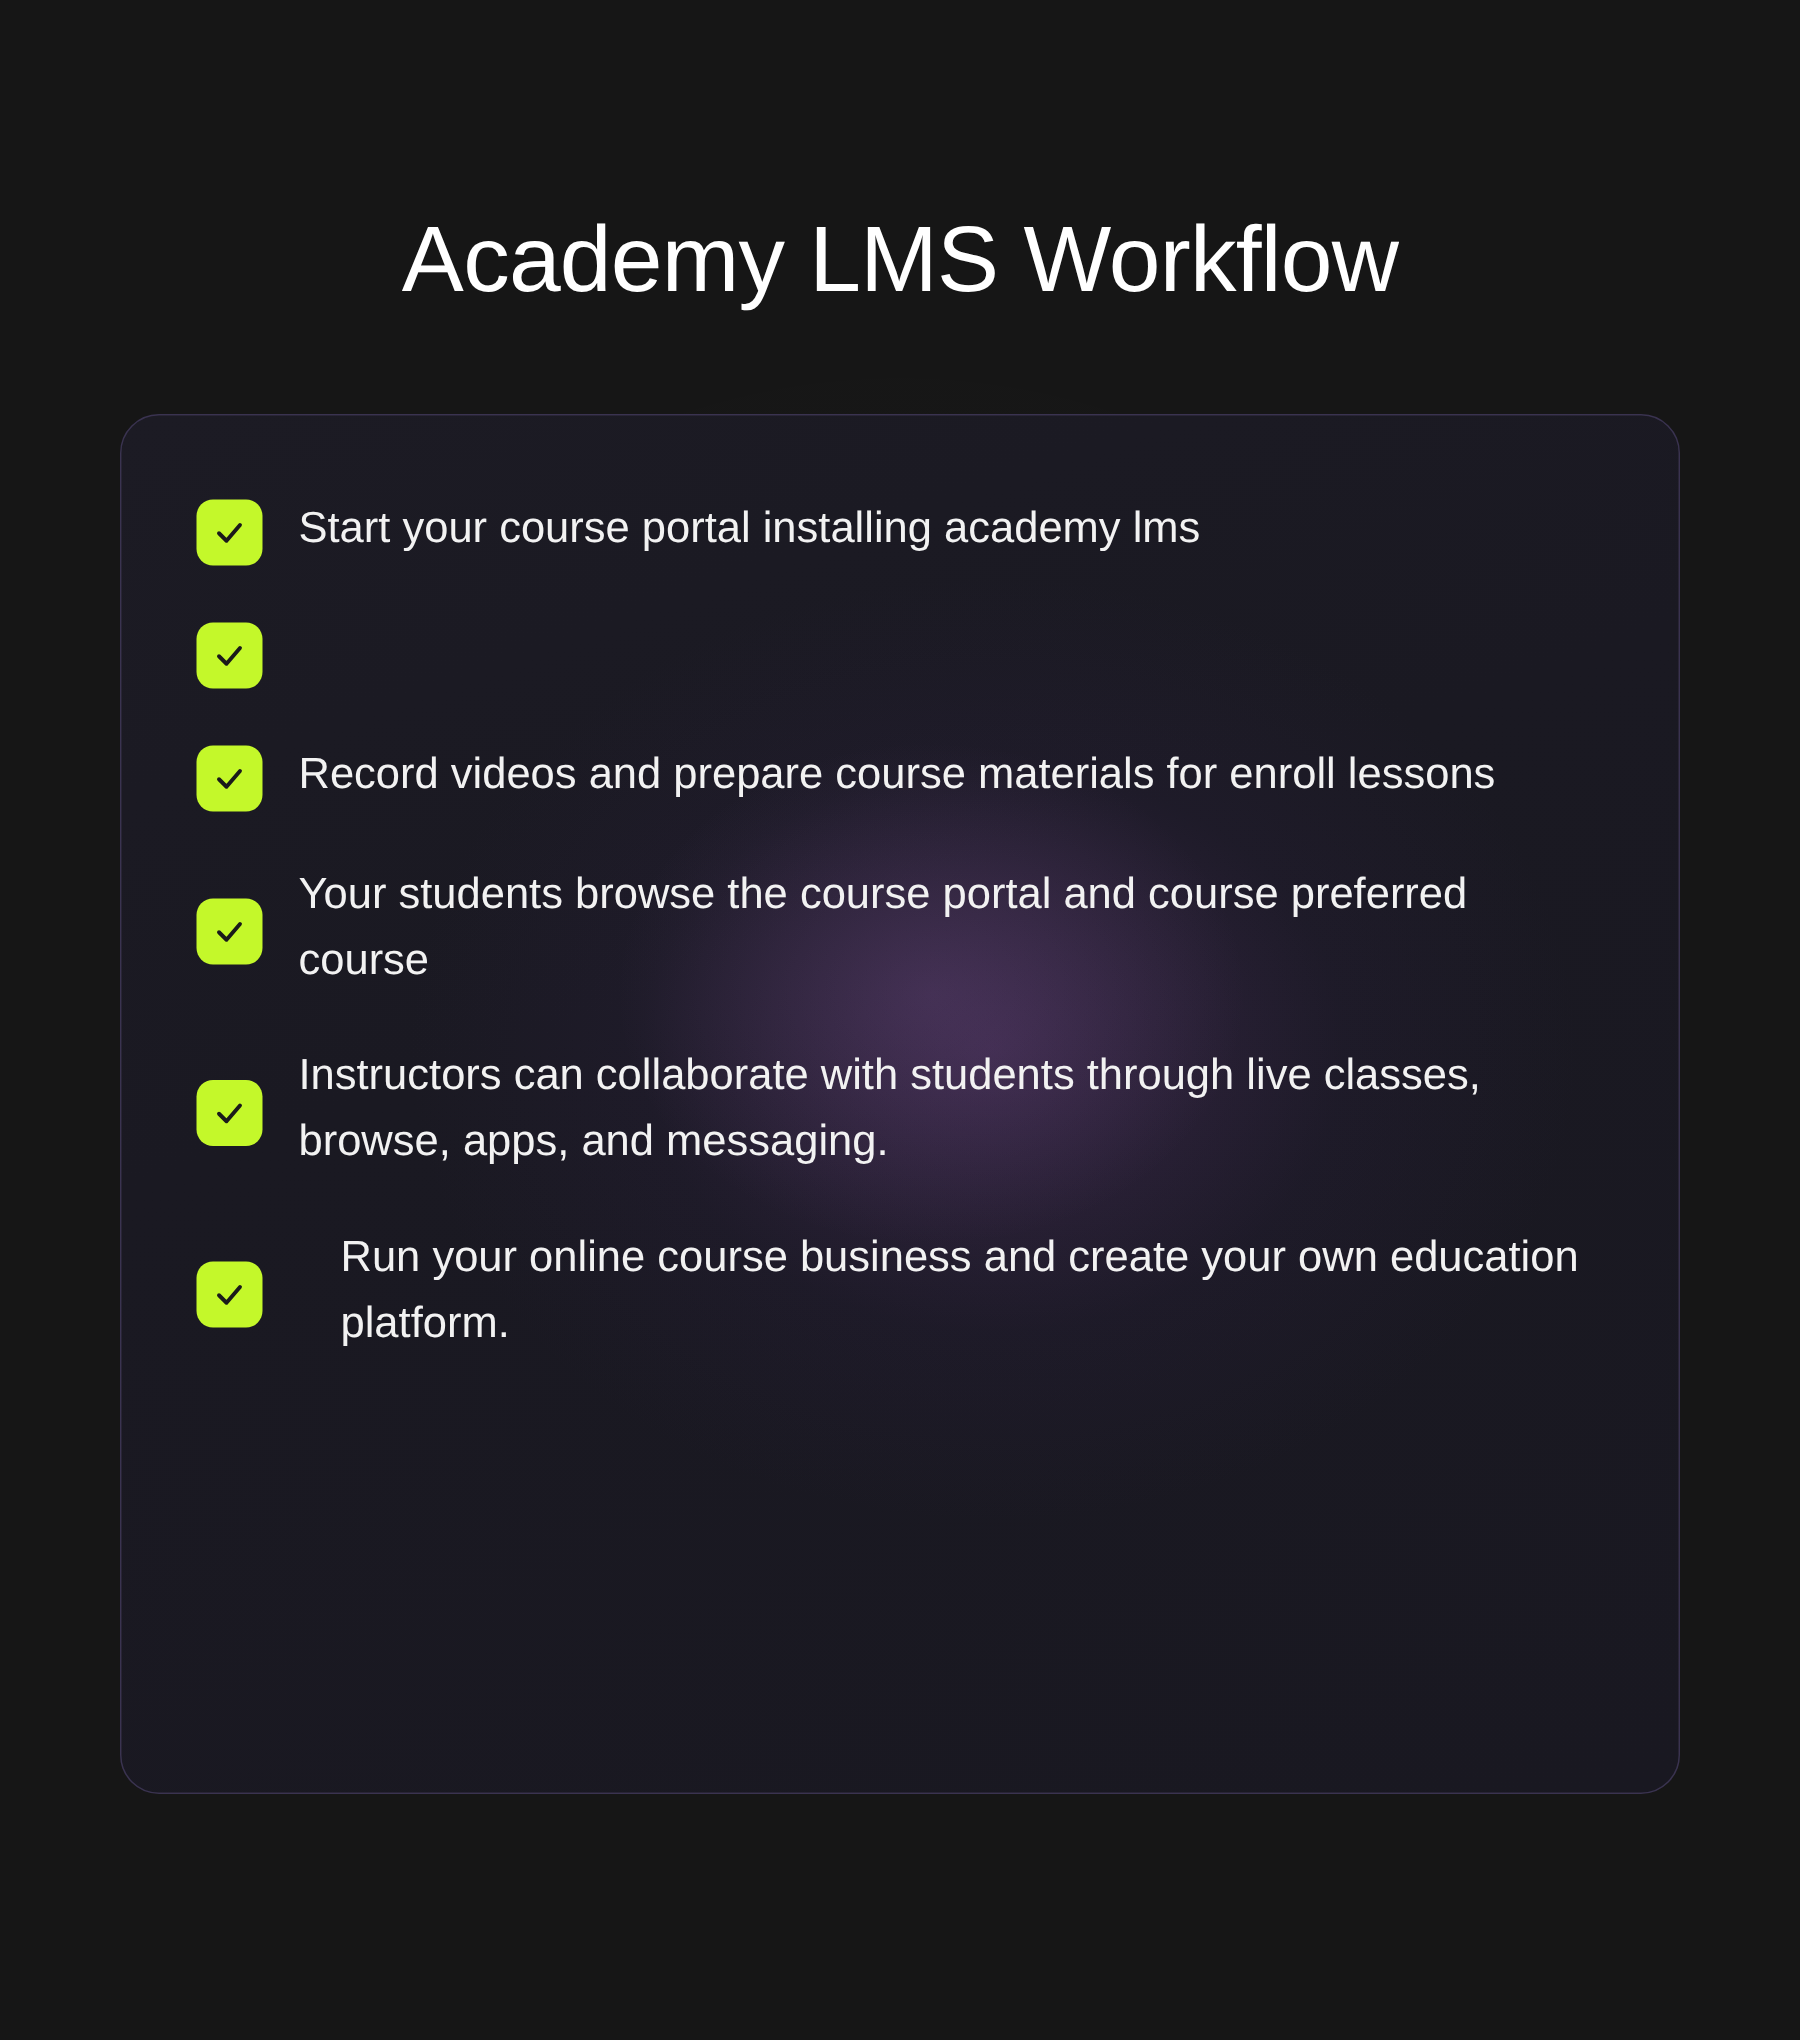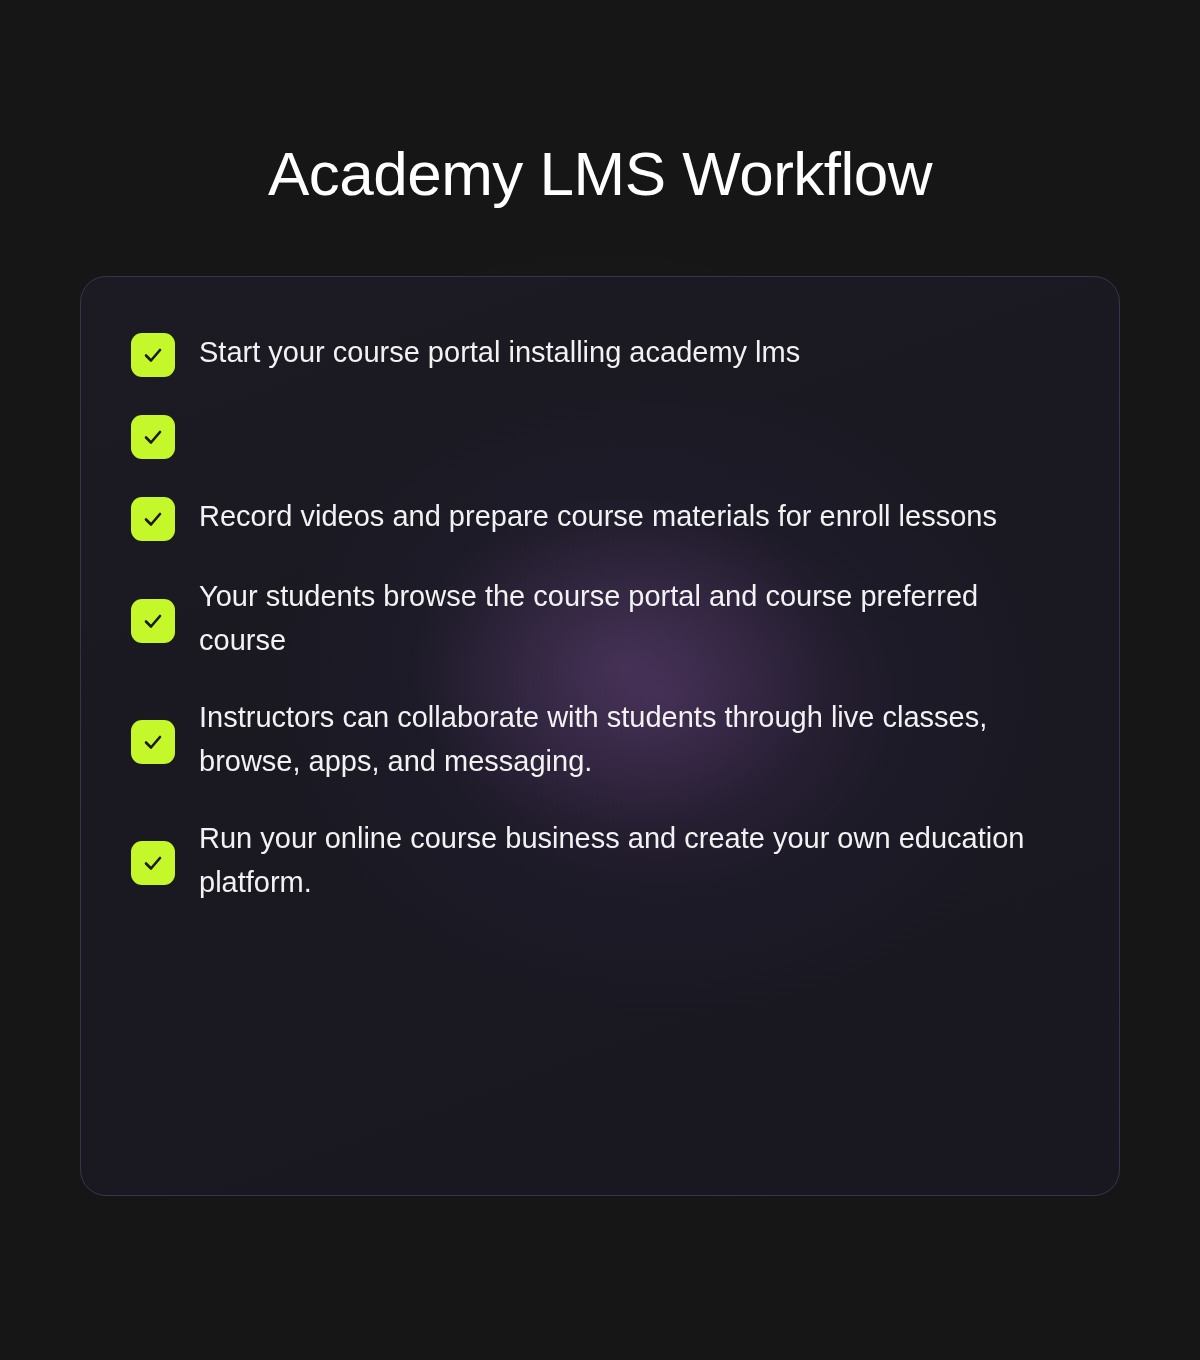--- a/index.html
+++ b/index.html
@@ -68,6 +68,7 @@
   }
   .item:last-child {
     margin-bottom: 15px;
+    gap: 28px;
   }
   .check {
     flex: 0 0 auto;

